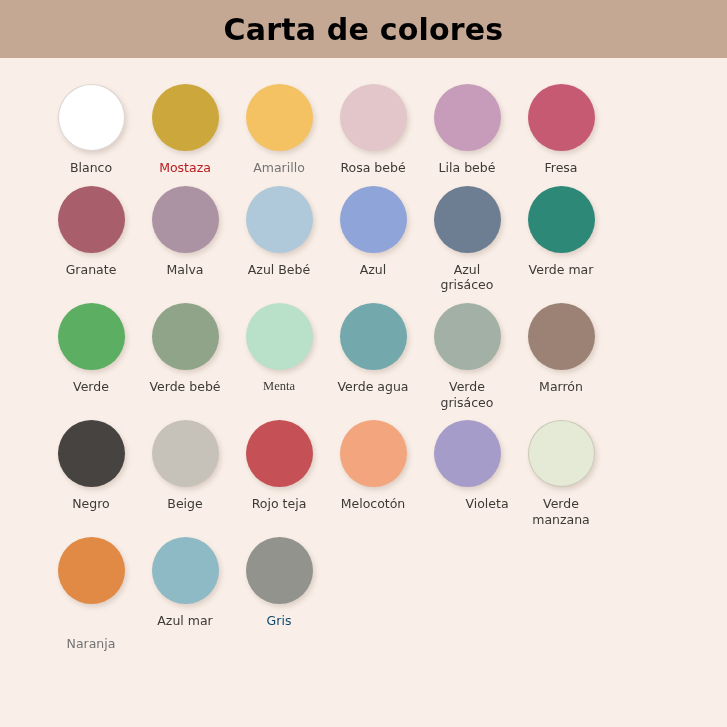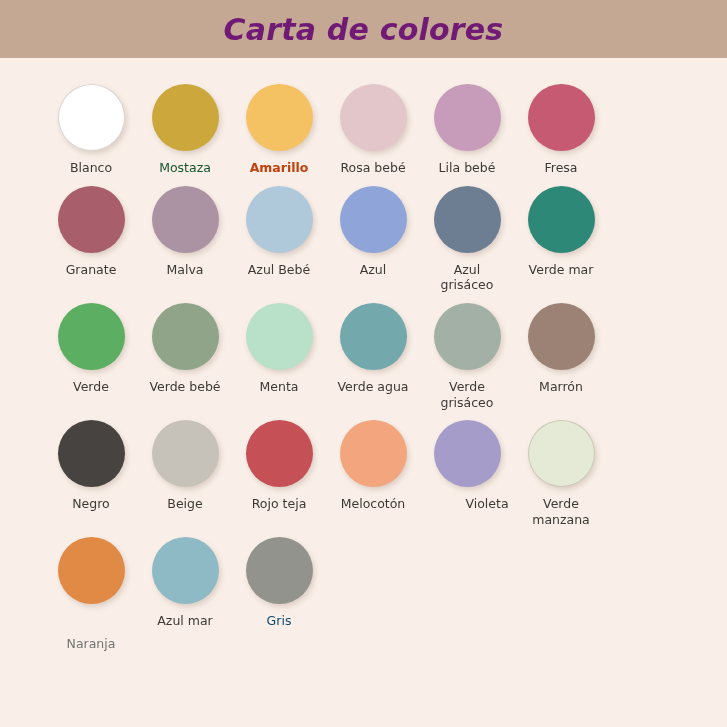--- a/index.html
+++ b/index.html
@@ -77,7 +77,7 @@
 <div class="page" style="background: rgb(249, 239, 232);">
 
   <div class="header-bar" style="background: rgb(196, 168, 148);">
-    <div class="header-title" style="color: #701a75; font-style: italic;">Carta de colores</div>
+    <div class="header-title" style="color: #000000;">Carta de colores</div>
   </div>
 
   <div class="chart-body">

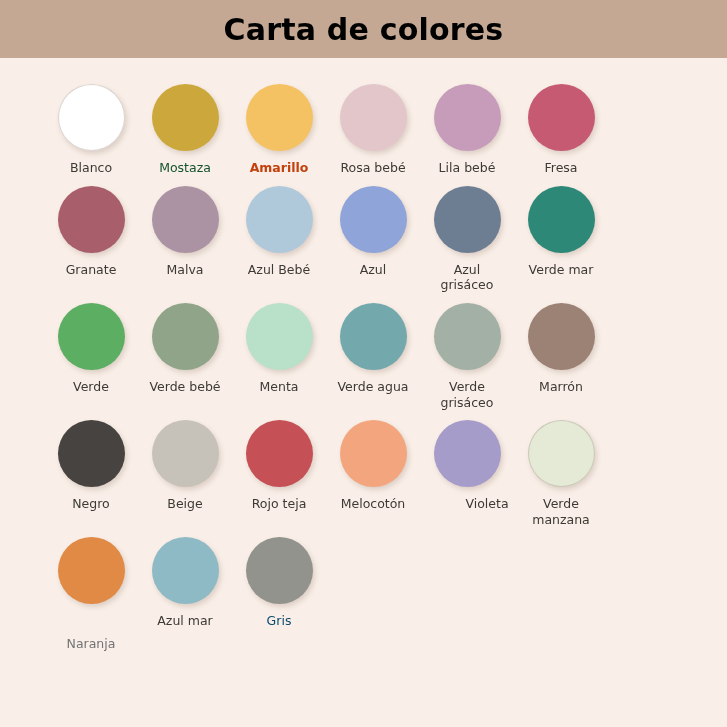--- a/index.html
+++ b/index.html
@@ -88,7 +88,7 @@
         </div>
         <div class="swatch-cell">
           <div class="swatch-circle" style="background: rgb(204, 168, 60);"></div>
-          <div class="swatch-label" style="color: #14532d; white-space: pre-line; text-align: right;">Mostaza</div>
+          <div class="swatch-label" style="color: #b91c1c; white-space: pre-line; text-align: right;">Mostaza</div>
         </div>
         <div class="swatch-cell">
           <div class="swatch-circle" style="background: rgb(245, 194, 99);"></div>

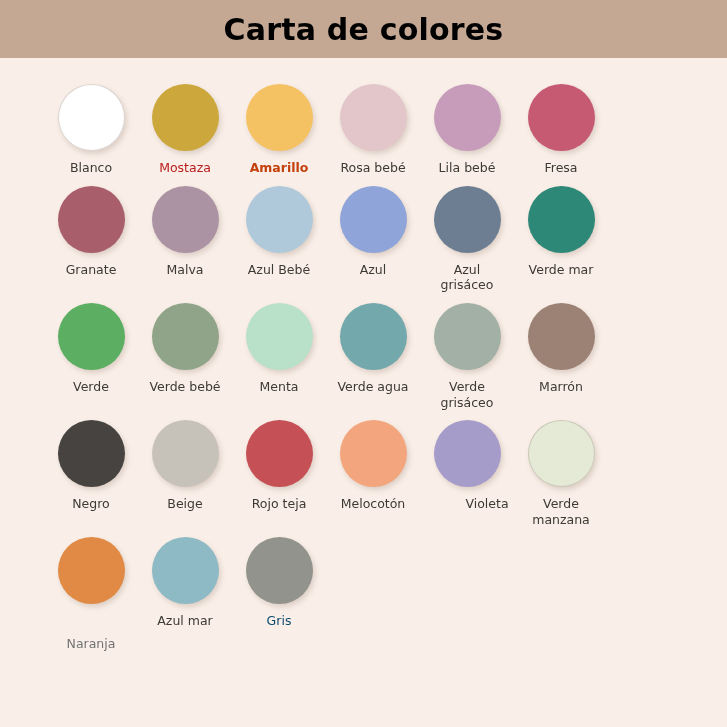--- a/index.html
+++ b/index.html
@@ -92,7 +92,7 @@
         </div>
         <div class="swatch-cell">
           <div class="swatch-circle" style="background: rgb(245, 194, 99);"></div>
-          <div class="swatch-label" style="color: #c2410c; white-space: pre-line; font-weight: bold;">Amarillo</div>
+          <div class="swatch-label" style="color: #737373; white-space: pre-line;">Amarillo</div>
         </div>
         <div class="swatch-cell">
           <div class="swatch-circle" style="background: rgb(226, 198, 201);"></div>

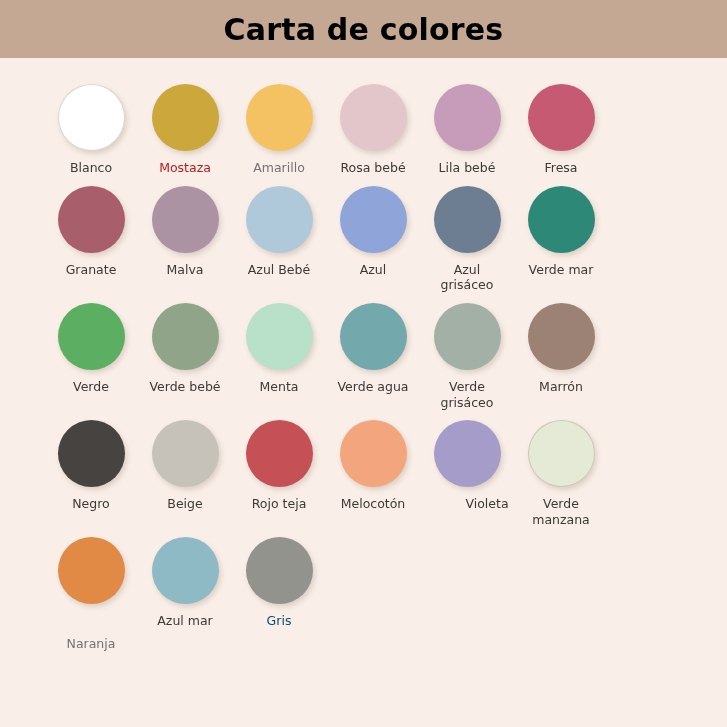--- a/index.html
+++ b/index.html
@@ -145,7 +145,7 @@
         </div>
         <div class="swatch-cell">
           <div class="swatch-circle" style="background: rgb(185, 224, 200);"></div>
-          <div class="swatch-label" style="color: rgb(61, 57, 53); white-space: pre-line;">Menta</div>
+          <div class="swatch-label" style="color: rgb(61, 57, 53); white-space: pre-line; font-family: Liberation Serif, serif;">Menta</div>
         </div>
         <div class="swatch-cell">
           <div class="swatch-circle" style="background: rgb(115, 168, 172);"></div>

